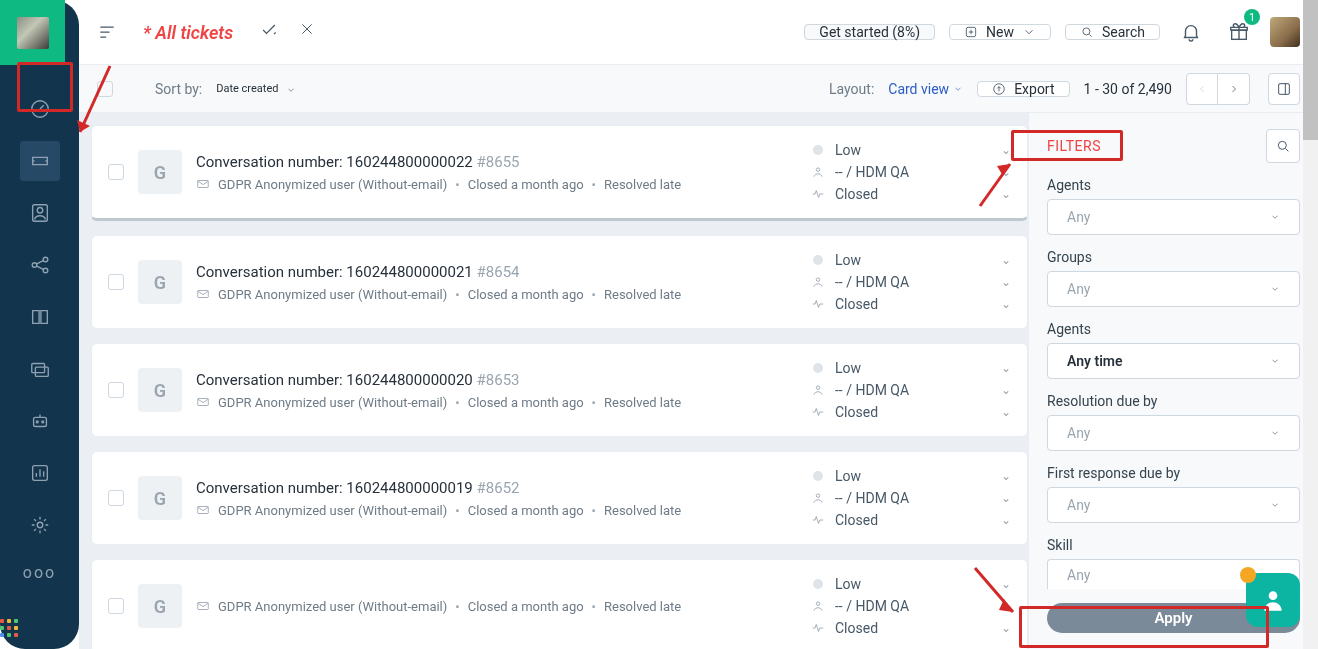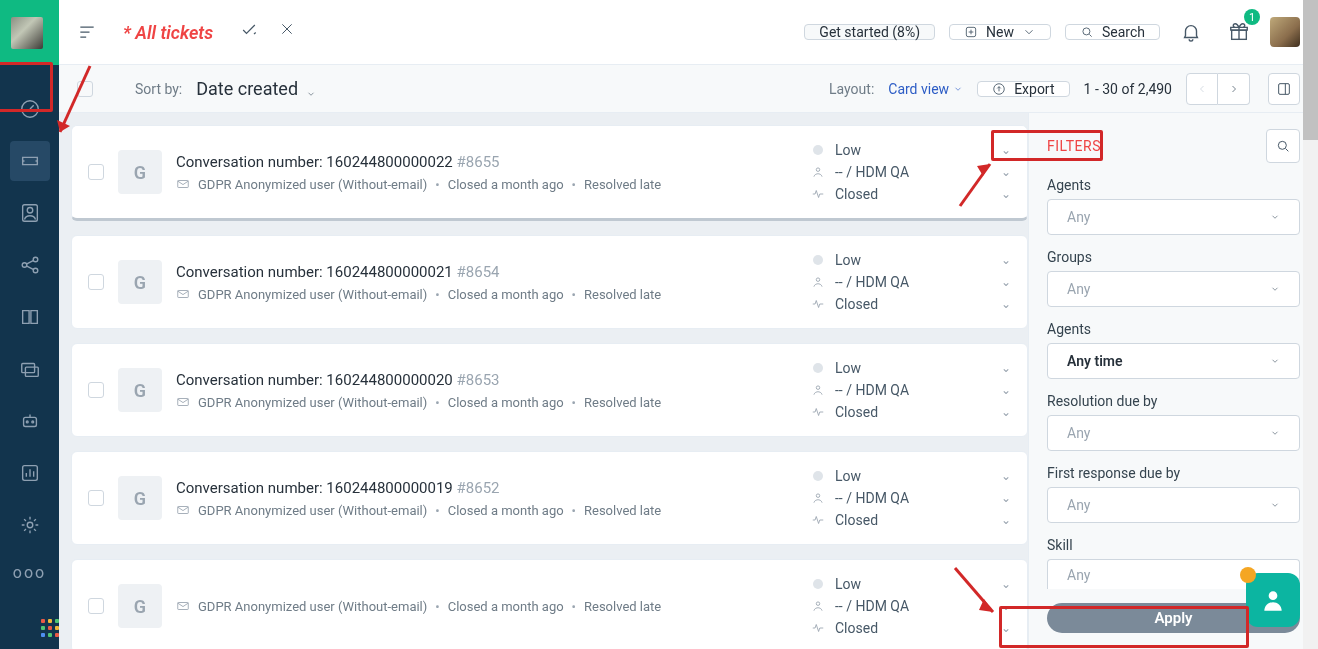--- a/index.html
+++ b/index.html
@@ -47,7 +47,7 @@
 .toolbar { height: 48px; background: #f7f9fa; border-bottom: 1px solid #e7edf3; display:flex; align-items:center; padding:0 18px; gap:14px; }
 .chk { width:16px; height:16px; border:1.5px solid #cfd7df; border-radius:3px; cursor:pointer; }
 .sort-lbl { color:#6f7c87; font-size:14px; margin-left:28px;}
-.sort-val { font-size:18px; color:#27313b; display:flex; align-items:flex-end; gap:8px; cursor:pointer; }
+.sort-val { font-size:11px; color:#27313b; display:flex; align-items:flex-end; gap:8px; cursor:pointer; }
 .toolbar-right { margin-left:auto; display:flex; align-items:center; gap:14px; }
 .layout-lbl { color:#6f7c87; font-size:14px; }
 .layout-val { color:#2c5cc5; font-size:14px; display:flex; align-items:center; gap:4px; cursor:pointer; }

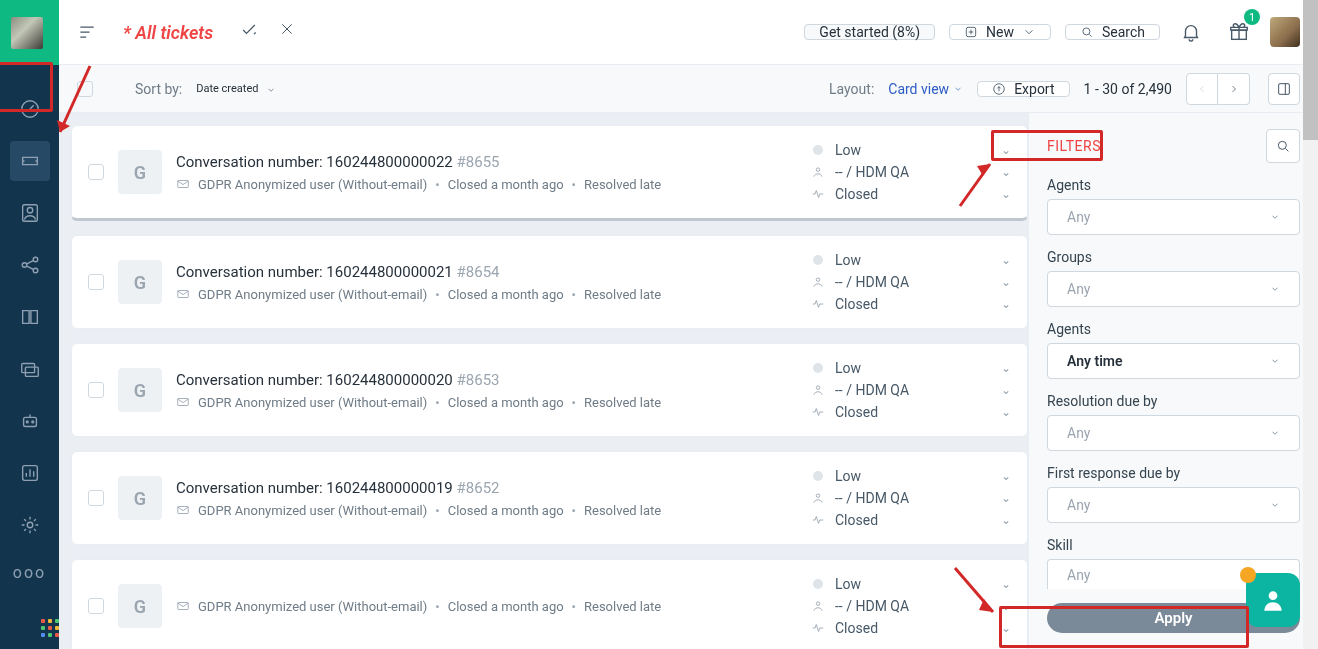--- a/index.html
+++ b/index.html
@@ -7,7 +7,7 @@
 .root { display: flex; width: 1318px; height: 649px; }
 
 
-.sidebar { width: 59px; background: #12344d; display: flex; flex-direction: column; align-items: flex-end; color: #a8b2bc; position: relative; }
+.sidebar { width: 79px; background: #12344d; display: flex; flex-direction: column; align-items: flex-start; color: #a8b2bc; position: relative; border-radius: 25px; }
 .avatar-top { width: 65px; height: 65px; background: #0fba82; display: flex; align-items: center; justify-content: center; }
 .avatar-img { width: 32px; height: 32px; background: linear-gradient(135deg,#8a8f82,#c2c7b6 40%,#3c3a36); border-radius: 2px; }
 .nav-items { display: flex; flex-direction: column; gap: 0; width: 100%; align-items: center; margin-top: 24px; }

